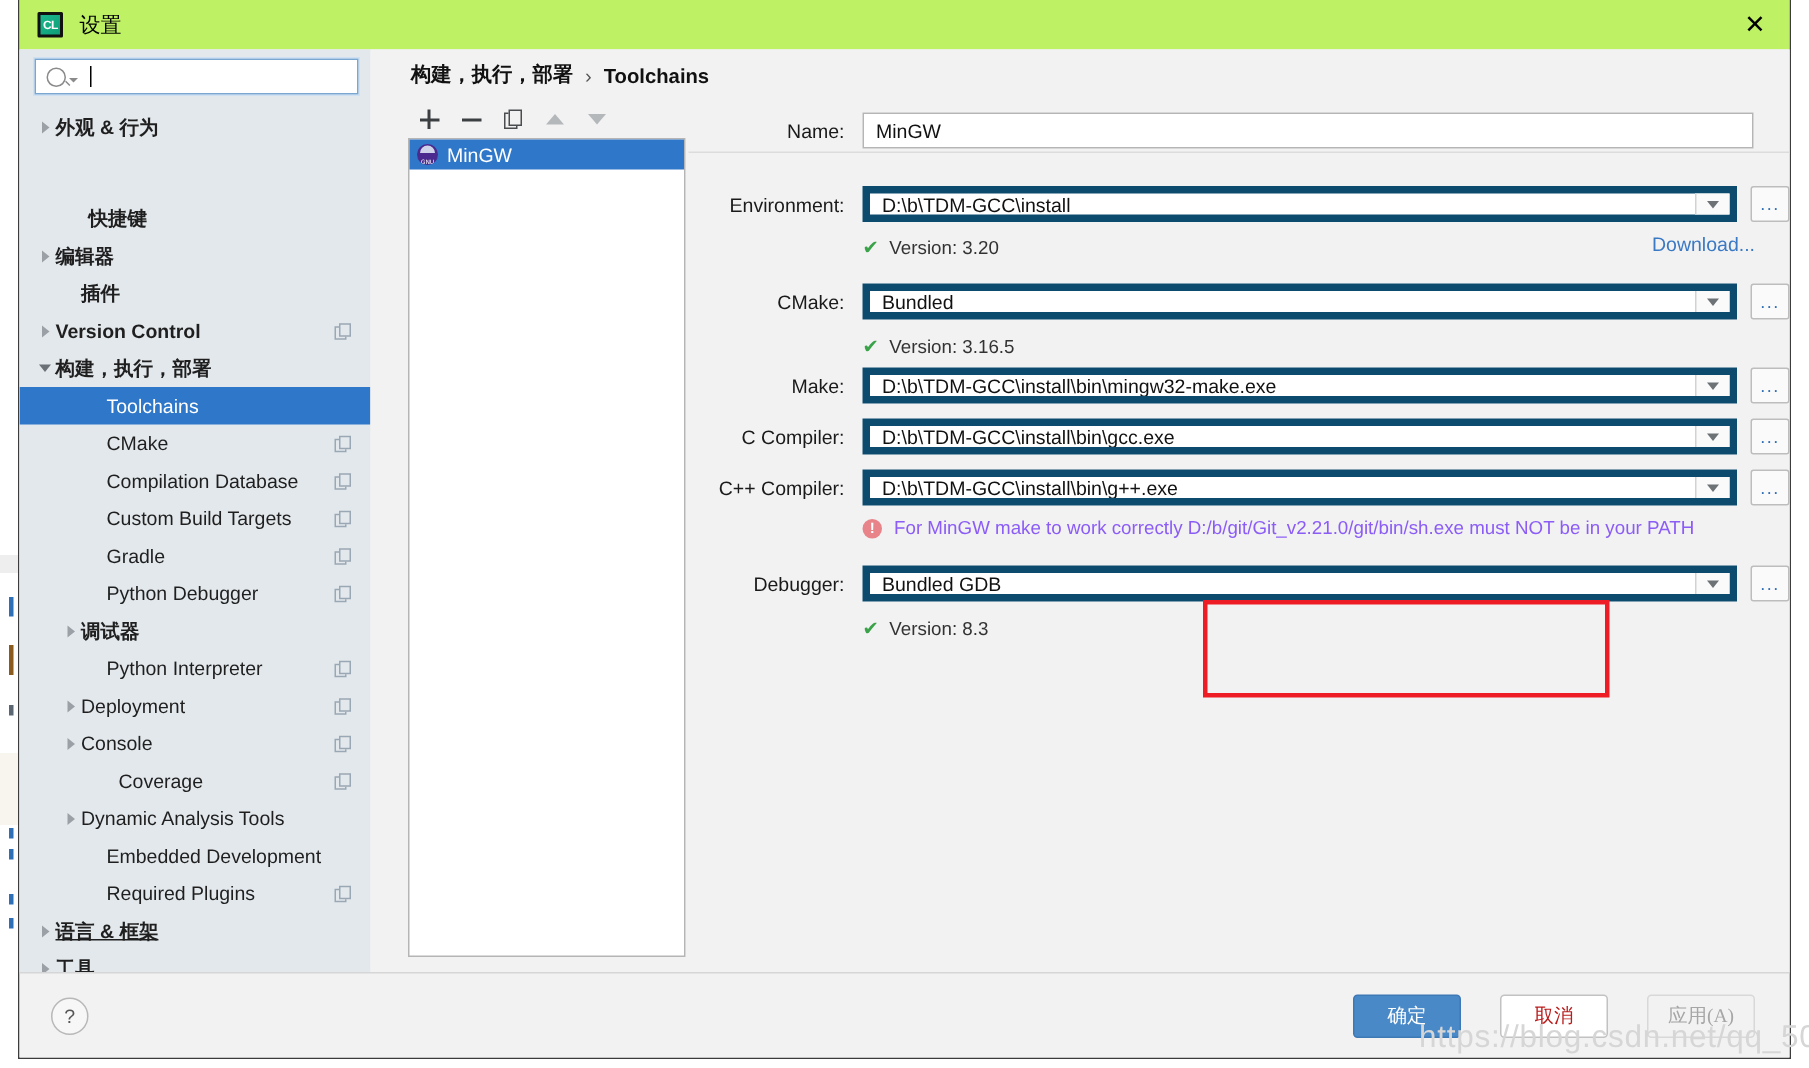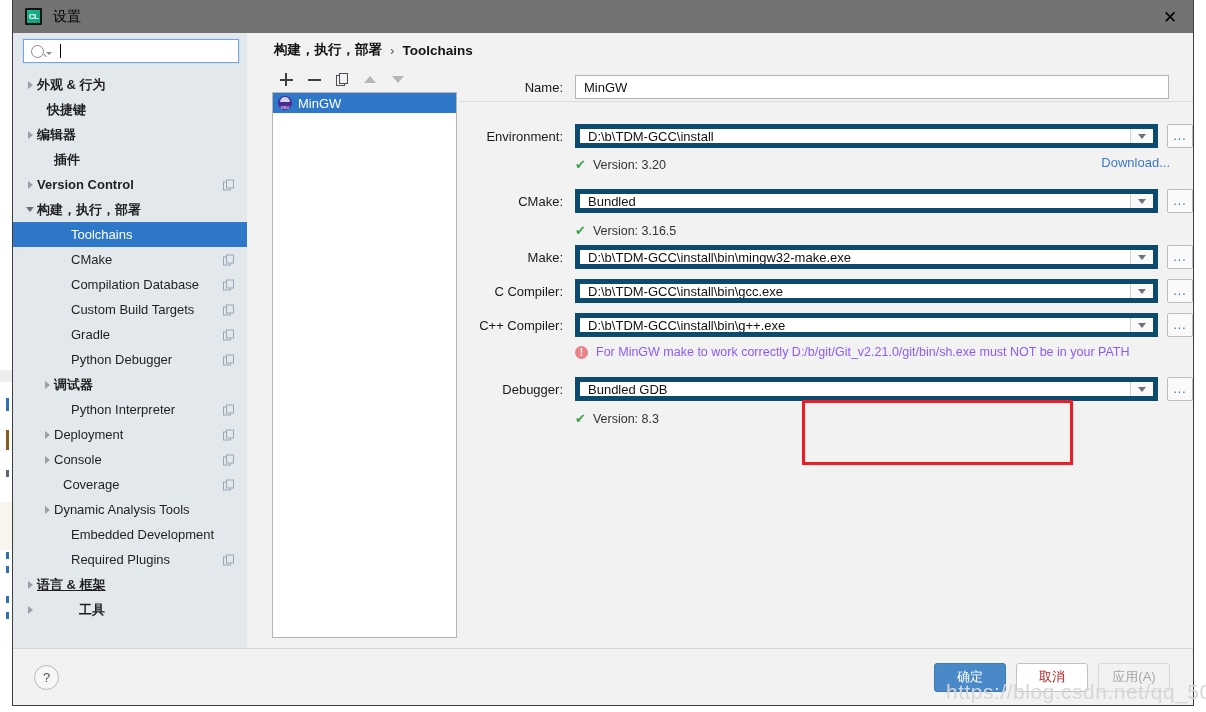--- a/index.html
+++ b/index.html
@@ -19,7 +19,7 @@
     box-sizing:border-box;display:flex;flex-direction:column;
   }
   
-  #titlebar{height:33px;background:#737373;position:relative;flex:0 0 auto;
+  #titlebar{height:33px;background:#bef264;position:relative;flex:0 0 auto;
             display:flex;align-items:center;}
   .cl-logo{width:17px;height:17px;margin-left:12px;border:1px solid #111;
            background:#111;border-radius:1px;position:relative;box-sizing:border-box;}

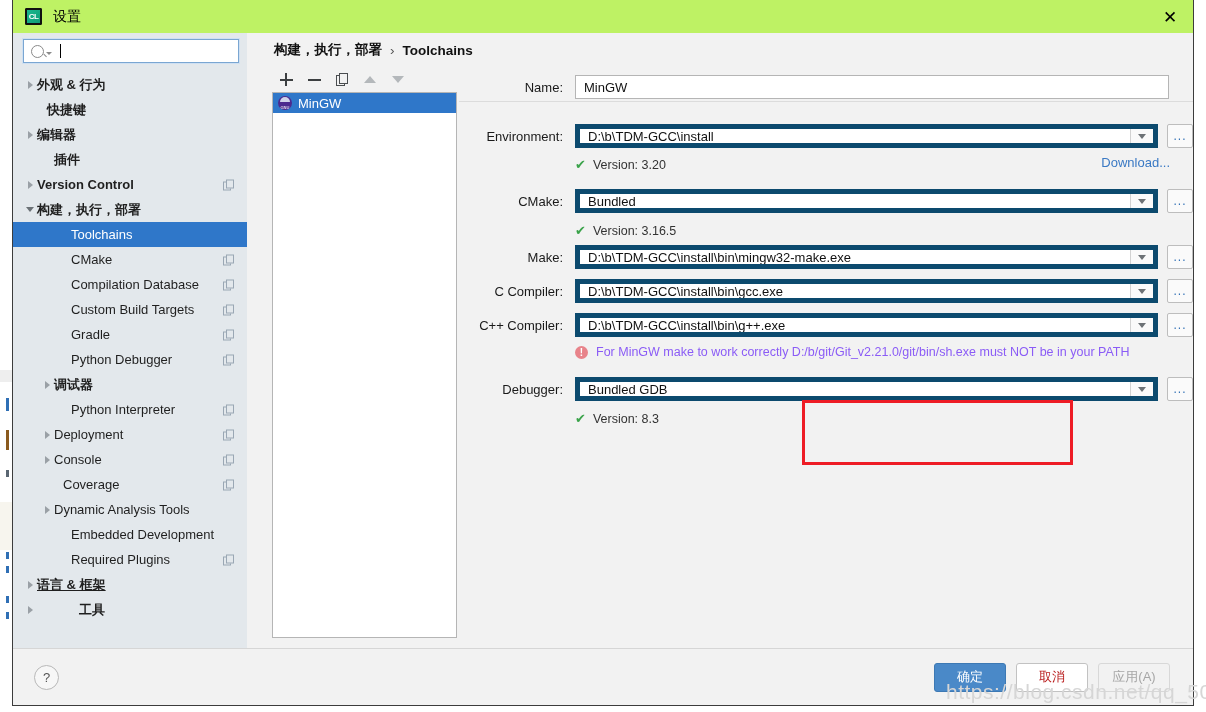--- a/index.html
+++ b/index.html
@@ -191,7 +191,7 @@
             </div>
             <span class="tlabel cjk">外观 &amp; 行为</span>
           </div>
-          <div class="tree-row" style="padding-left: 20px;">
+          <div class="tree-row" style="padding-left: 32px; margin-top: 36px;">
             <div class="tw"></div>
             <span class="tlabel cjk">快捷键</span>
           </div>

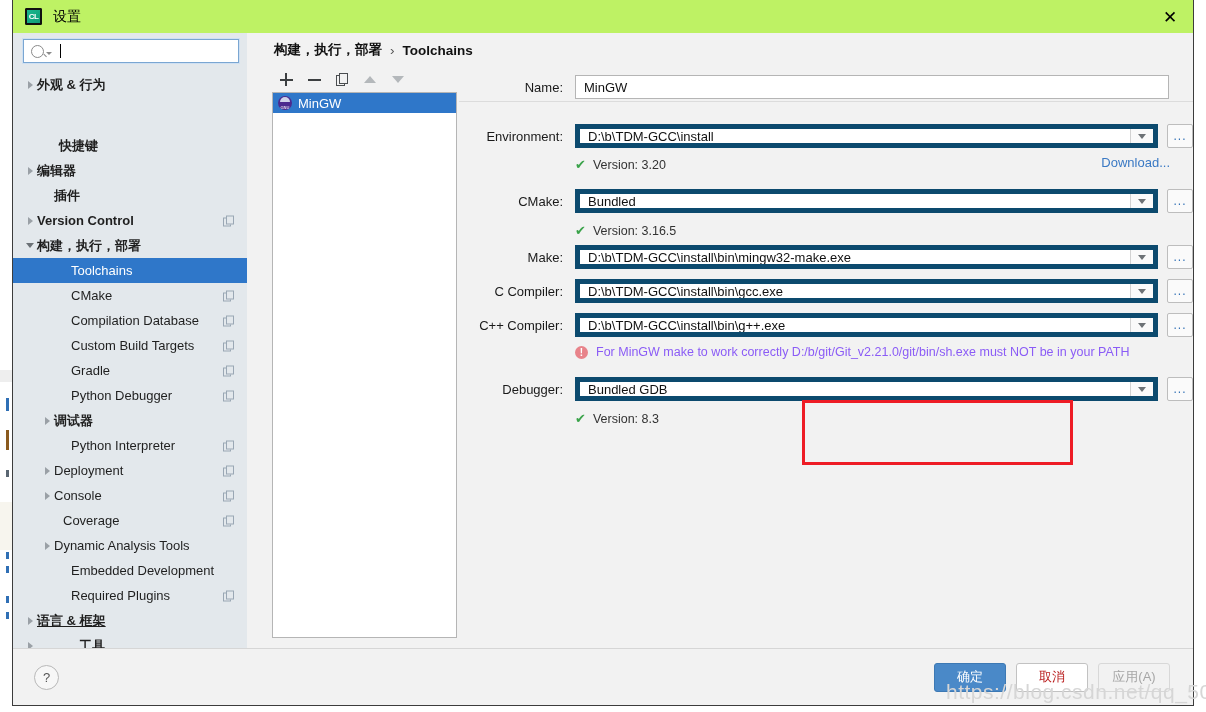--- a/index.html
+++ b/index.html
@@ -299,7 +299,7 @@
               <b class="b"></b>
             </span>
           </div>
-          <div class="tree-row" style="padding-left: 36px;">
+          <div class="tree-row" style="padding-left: 52px;">
             <div class="tw"></div>
             <span class="tlabel">Coverage</span>
             <span class="cfgicon">

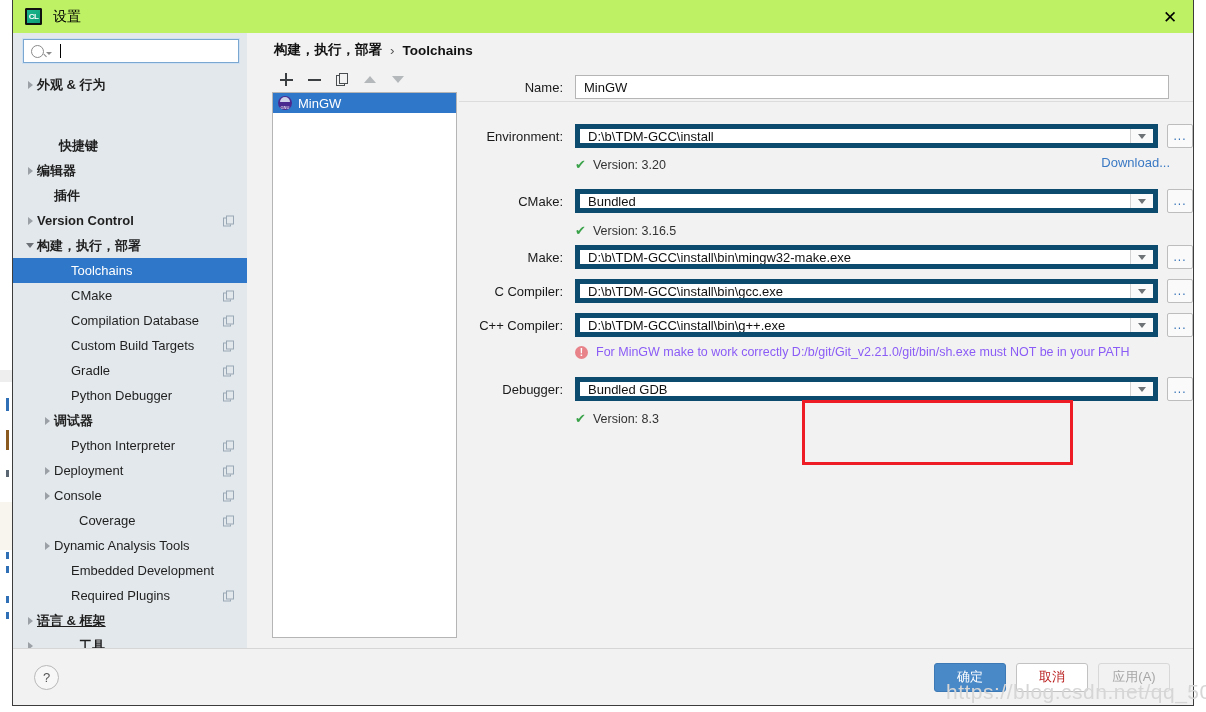--- a/index.html
+++ b/index.html
@@ -331,7 +331,7 @@
             </div>
             <span class="tlabel cjk">语言 &amp; 框架</span>
           </div>
-          <div class="tree-row" style="padding-left: 10px; gap: 42px;">
+          <div class="tree-row" style="padding-left: 10px;">
             <div class="tw">
               <i></i>
             </div>

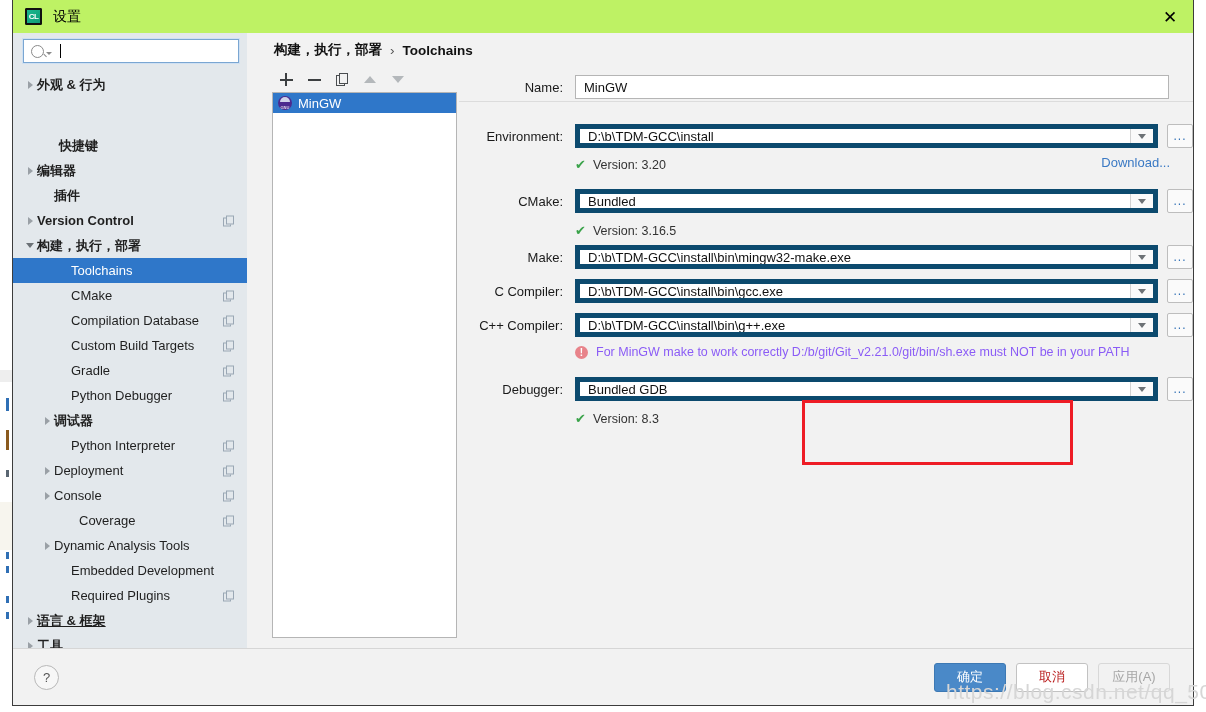--- a/index.html
+++ b/index.html
@@ -136,7 +136,7 @@
   #help-btn{width:25px;height:25px;border-radius:50%;border:1px solid #b8b8b8;
      background:#f7f7f7;margin-left:21px;display:flex;align-items:center;
      justify-content:center;font-size:13px;color:#555;cursor:pointer;box-sizing:border-box;}
-  #footer-btns{position:absolute;right:23px;display:flex;gap:10px;}
+  #footer-btns{position:absolute;right:23px;display:flex;gap:26px;font-family:Liberation Serif, serif;}
   .dbtn{width:72px;height:29px;border-radius:3px;display:flex;align-items:center;
      justify-content:center;font-size:13px;cursor:pointer;box-sizing:border-box;}
   .dbtn.primary{background:#4a89c8;border:1px solid #3d79b4;color:#fff;}

